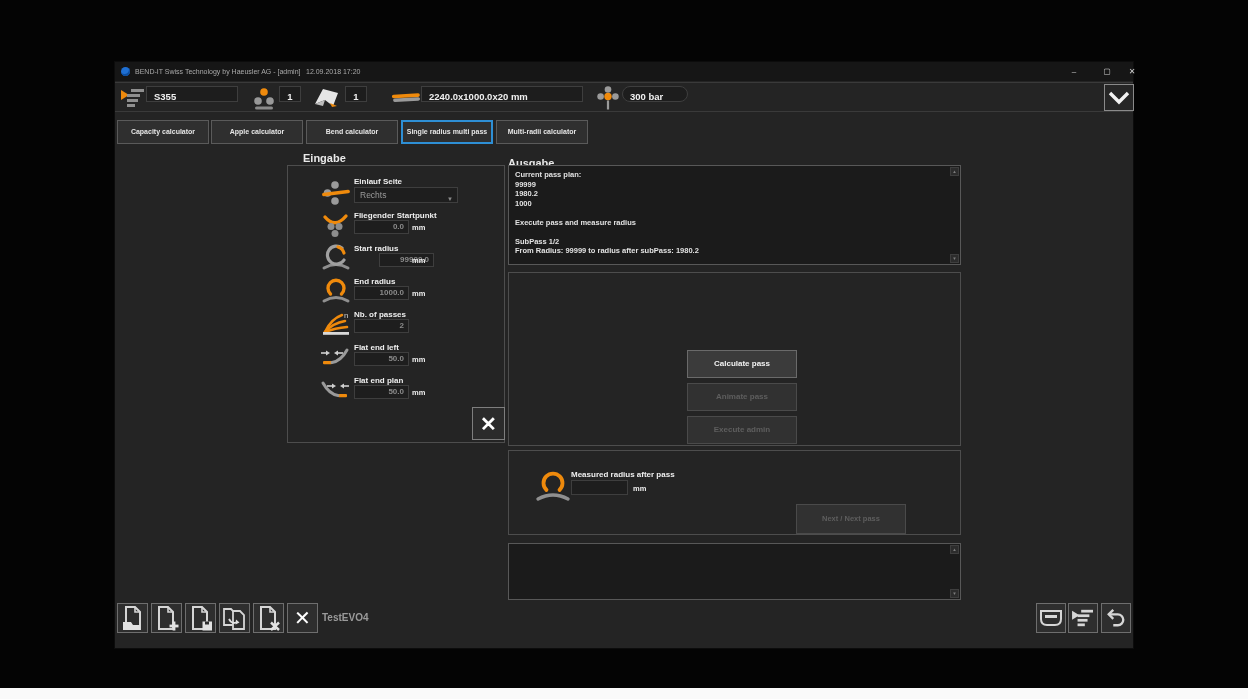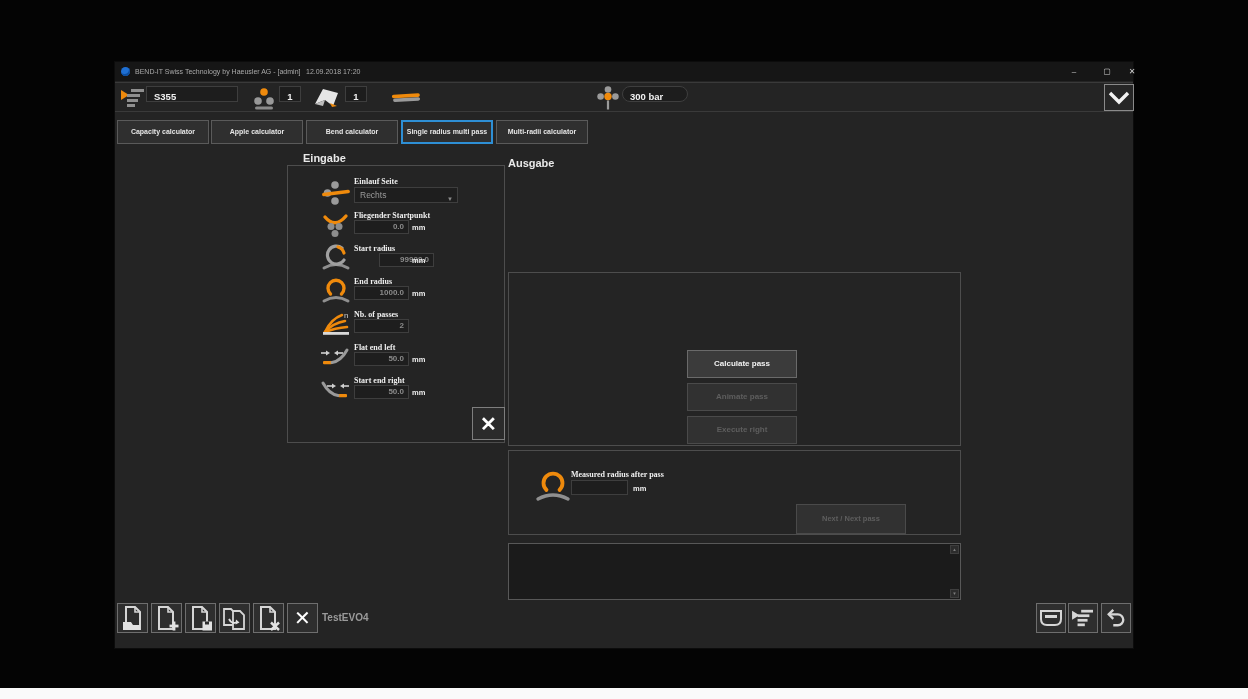--- a/index.html
+++ b/index.html
@@ -114,6 +114,7 @@
             <rect x="2" y="5.8" width="27" height="3.6" rx="1.8" fill="#9a9a9a"></rect>
           </g>
         </svg>
+        <div class="tb-box" style="left:306px; width:162px;">2240.0x1000.0x20 mm</div>
 
         <svg class="abs" style="left:481px; top:2px;" width="24" height="26" viewBox="0 0 24 26">
           <circle cx="12" cy="4.5" r="3.3" fill="#9a9a9a"></circle>

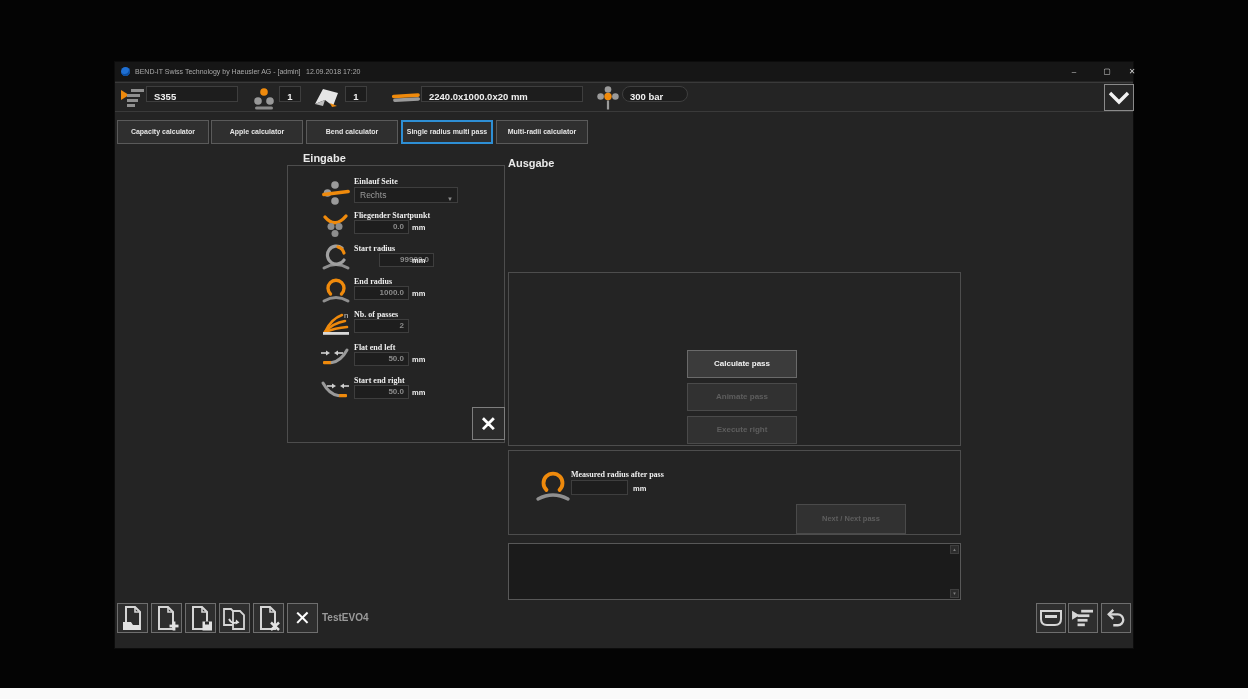--- a/index.html
+++ b/index.html
@@ -221,6 +221,19 @@
 
       <div class="section-title" style="left:393px; top:76px;">Ausgabe</div>
 
+      <div class="textarea" style="left:393px; top:84px; width:453px; height:100px;">
+        <div class="txt">Current pass plan:
+99999
+1980.2
+1000
+
+Execute pass and measure radius
+
+SubPass 1/2
+From Radius: 99999 to radius after subPass: 1980.2</div>
+        <div class="scrollbtn up">▲</div>
+        <div class="scrollbtn down">▼</div>
+      </div>
 
       <div class="panel" style="left:393px; top:191px; width:453px; height:174px;">
         <div class="action-btn" style="top:41px;">Calculate pass</div>

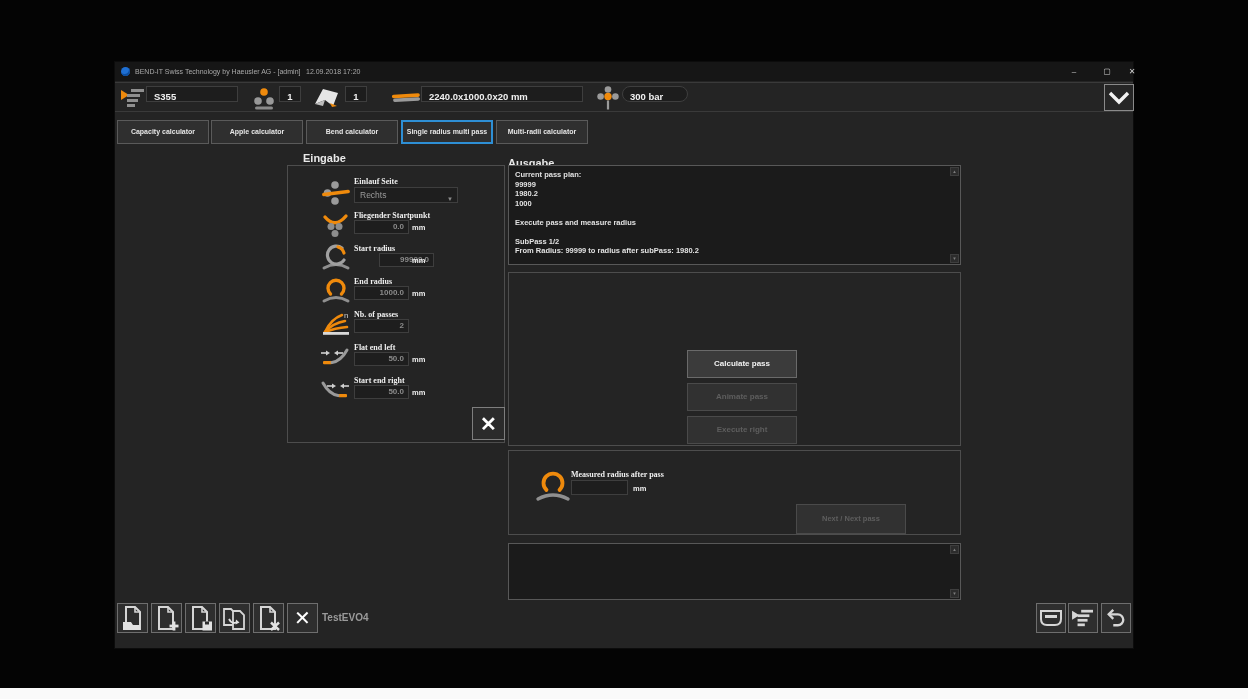--- a/index.html
+++ b/index.html
@@ -36,7 +36,7 @@
   .panel { position:absolute; border:1px solid #4d4d4d; }
 
   
-  .f-label { position:absolute; font-size:8px; font-weight:bold; color:#efefef; white-space:nowrap;font-family:Liberation Serif, serif; }
+  .f-label { position:absolute; font-size:8px; font-weight:bold; color:#efefef; white-space:nowrap; }
   .f-input { position:absolute; width:55px; height:14px; background:#1e1e1e; border:1px solid #3e3e3e;
              color:#8b8b8b; font-size:8px; font-weight:bold; text-align:right; line-height:12px; padding-right:4px; }
   .f-unit { position:absolute; font-size:7.5px; font-weight:bold; color:#f0f0f0; }

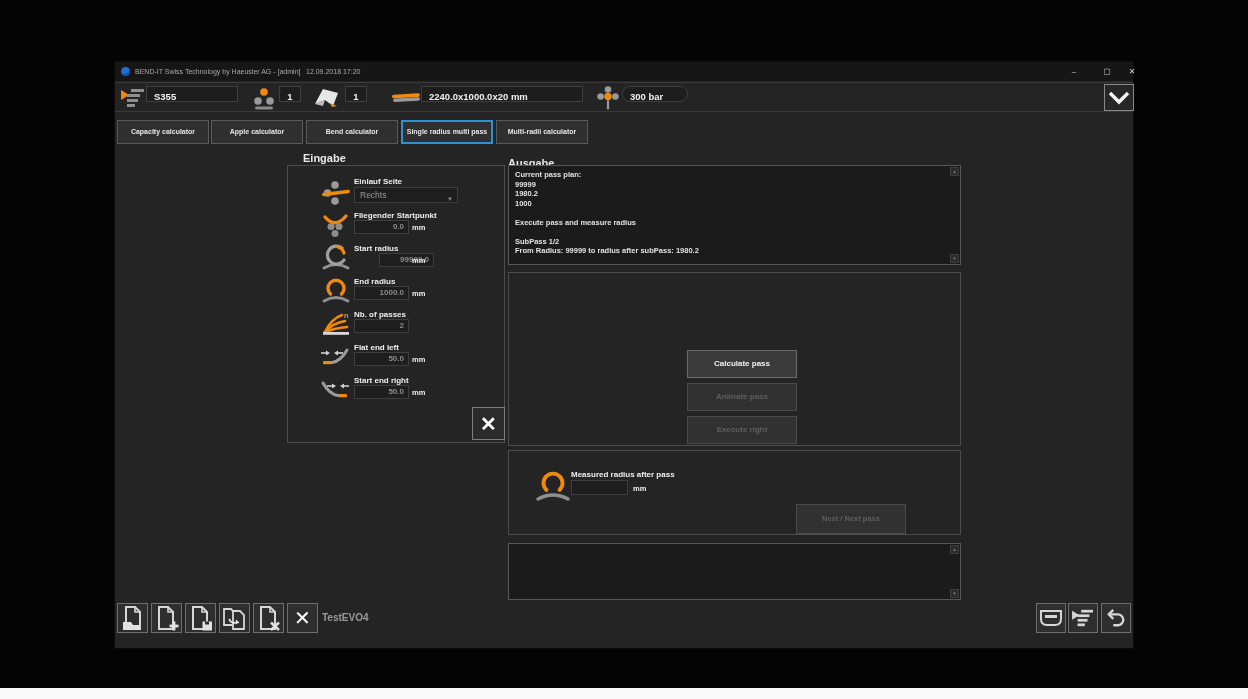--- a/index.html
+++ b/index.html
@@ -210,7 +210,7 @@
           <rect x="18" y="17" width="9" height="3.2" rx="1" fill="#EF8A0C"></rect>
           <path d="M18,18.5 Q9,17 3,6" stroke="#9a9a9a" stroke-width="3" fill="none" stroke-linecap="round"></path>
         </svg>
-        <div class="f-label" style="left:66px; top:210px;">Start end right</div>
+        <div class="f-label" style="left:66px; top:210px;">Flat end plan</div>
         <div class="f-input" style="left:66px; top:219px;">50.0</div>
         <div class="f-unit" style="left:124px; top:222px;">mm</div>
 

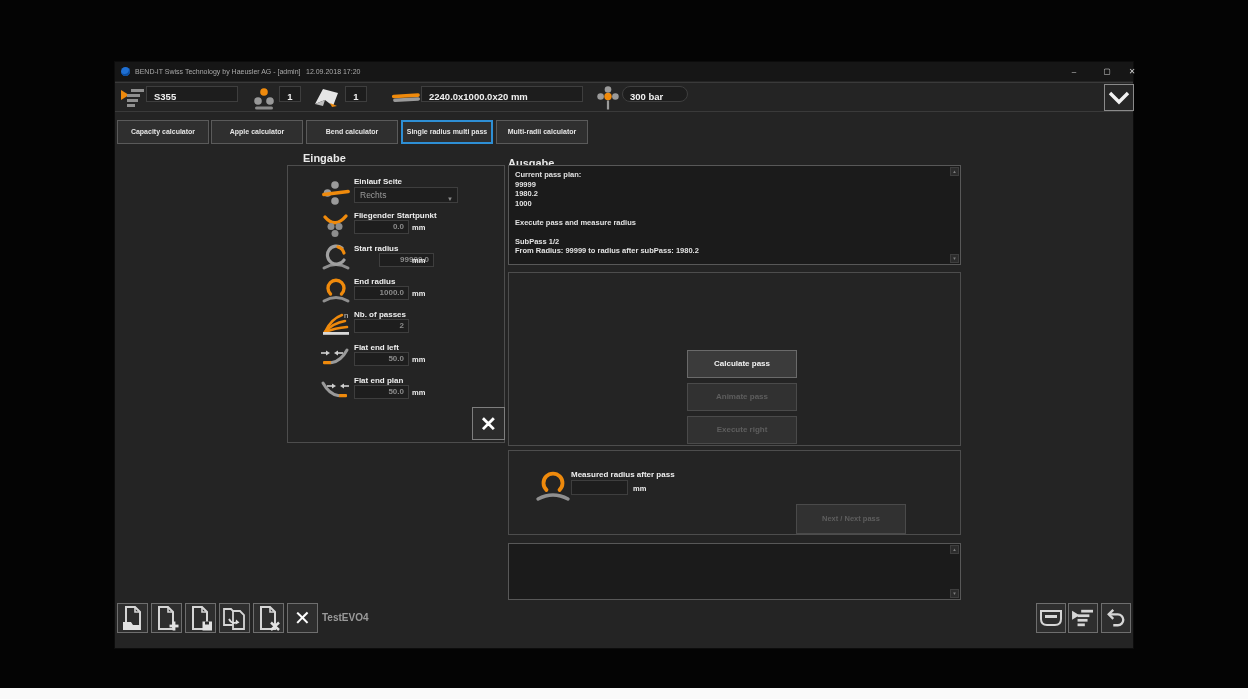--- a/index.html
+++ b/index.html
@@ -238,7 +238,7 @@
       <div class="panel" style="left:393px; top:191px; width:453px; height:174px;">
         <div class="action-btn" style="top:41px;">Calculate pass</div>
         <div class="action-btn disabled" style="top:74px;">Animate pass</div>
-        <div class="action-btn disabled" style="top:107px;">Execute right</div>
+        <div class="action-btn disabled" style="top:107px;">Execute admin</div>
       </div>
 
       <div class="panel" style="left:393px; top:369px; width:453px; height:85px;">

